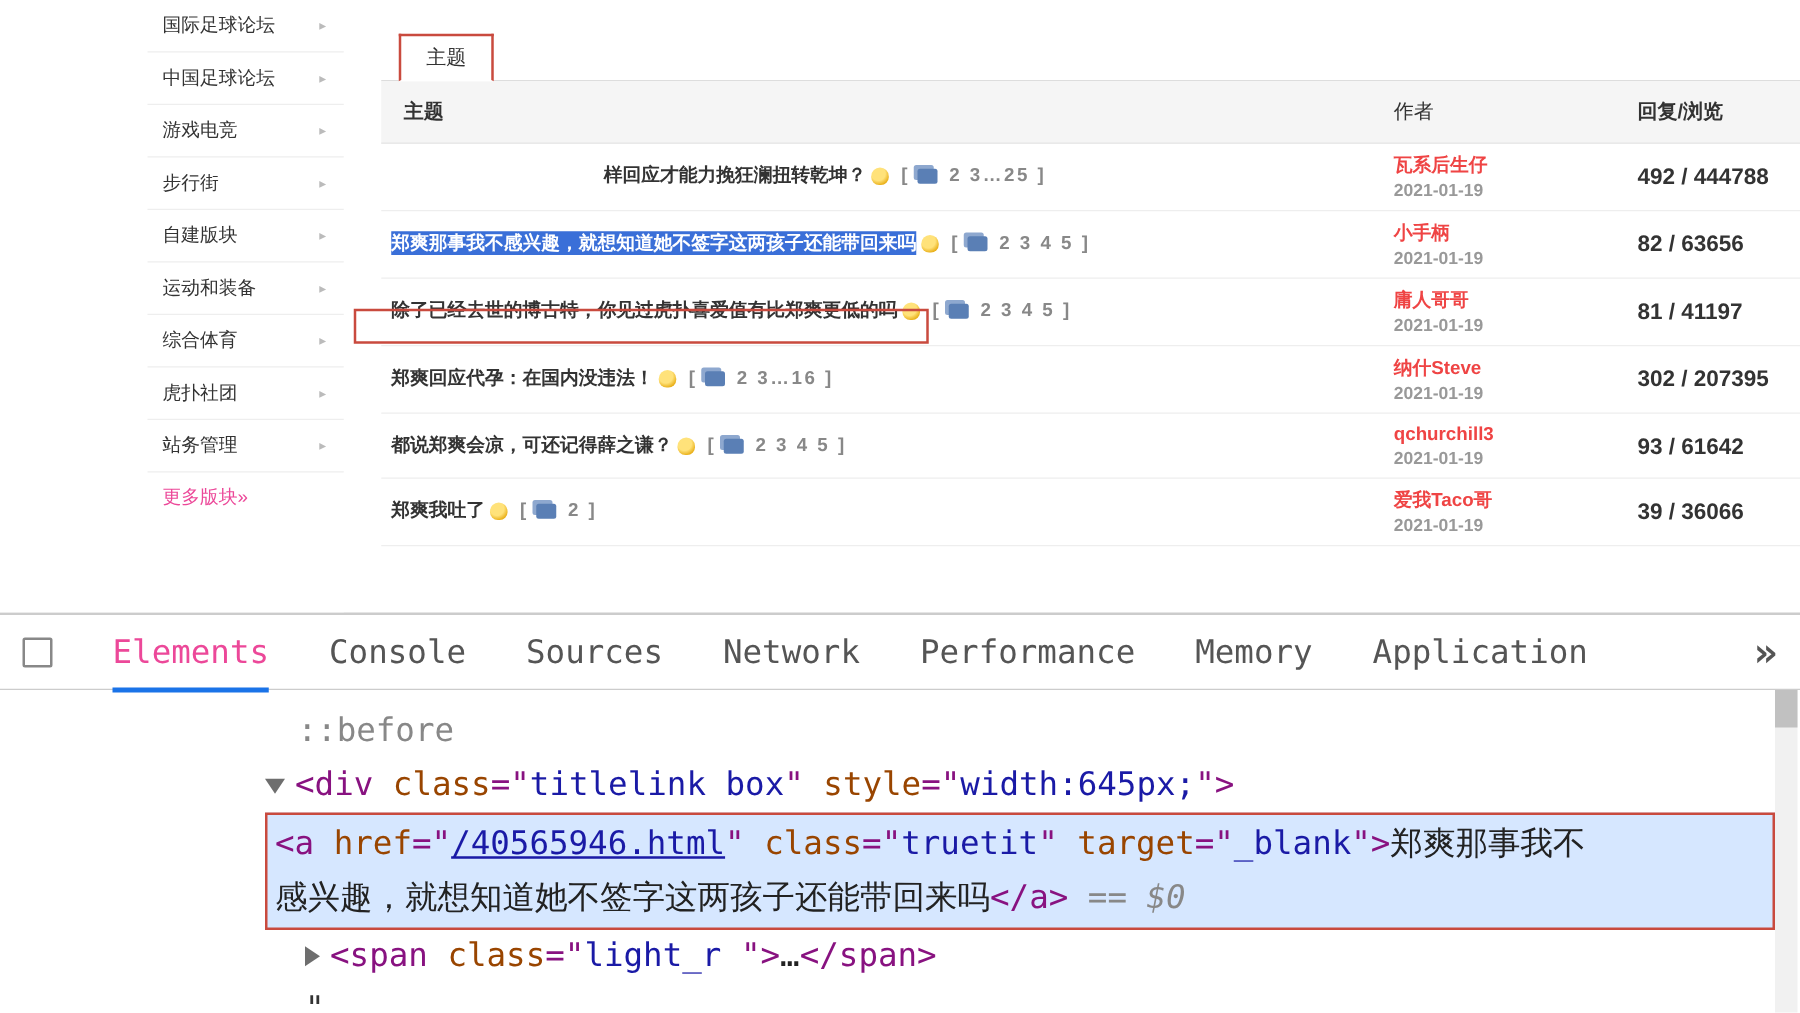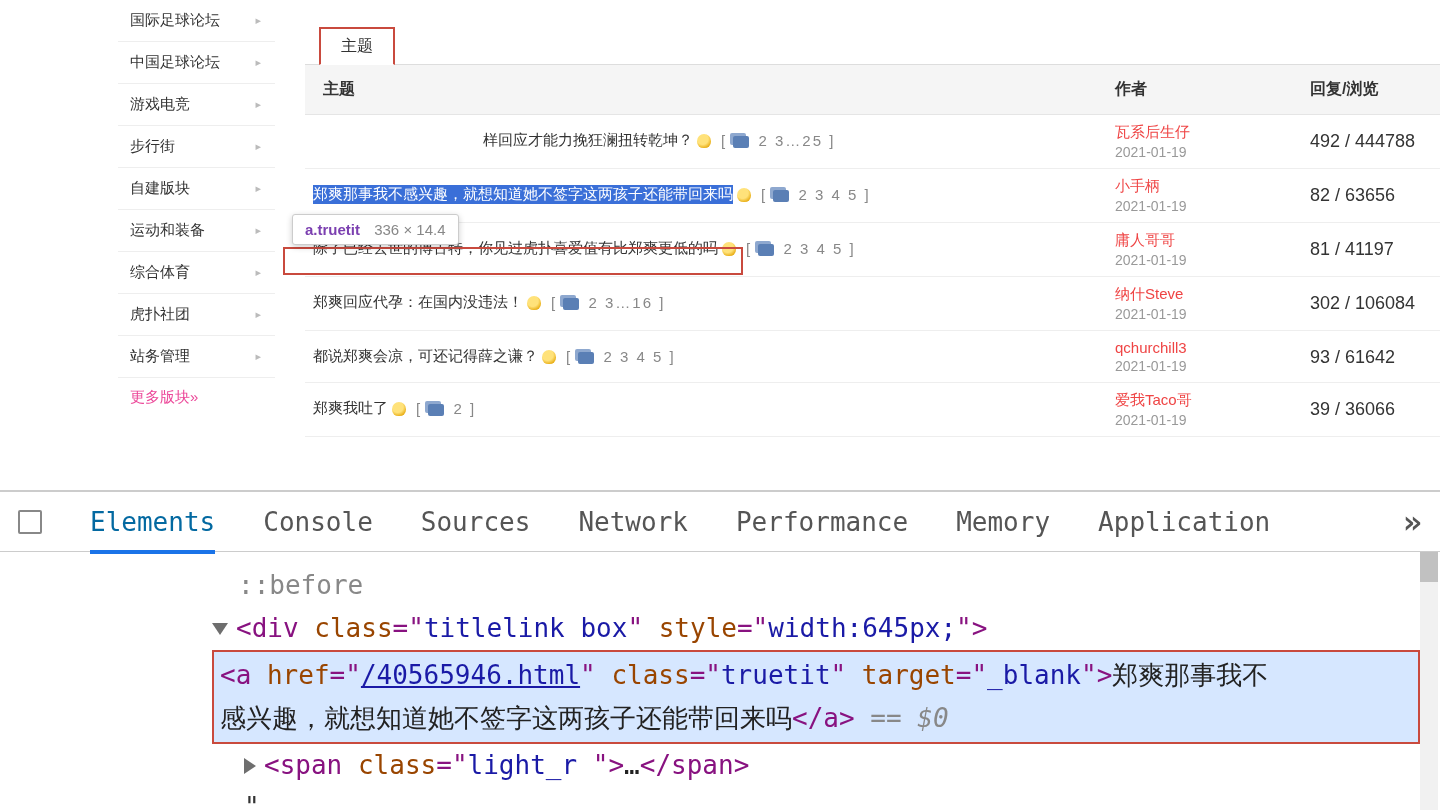--- a/index.html
+++ b/index.html
@@ -22,7 +22,7 @@
   .table { border-top: 1px solid #ddd; margin-top: 0; }
   .thead { display: flex; background: #f5f5f5; border-bottom: 1px solid #e5e5e5; padding: 14px 0; }
   .thead .c-title { flex: 0 0 810px; padding-left: 18px; font-size: 16px; font-weight: bold; color: #333; }
-  .thead .c-author { flex: 0 0 195px; font-size: 16px; font-weight: bold; color: #333; }
+  .thead .c-author { flex: 0 0 195px; font-size: 16px; font-weight: normal; color: #333; }
   .thead .c-reply { flex: 0 0 130px; font-size: 16px; font-weight: bold; color: #333; }
   
   .row { display: flex; border-bottom: 1px solid #eee; padding: 8px 0 8px 0; align-items: flex-start; }

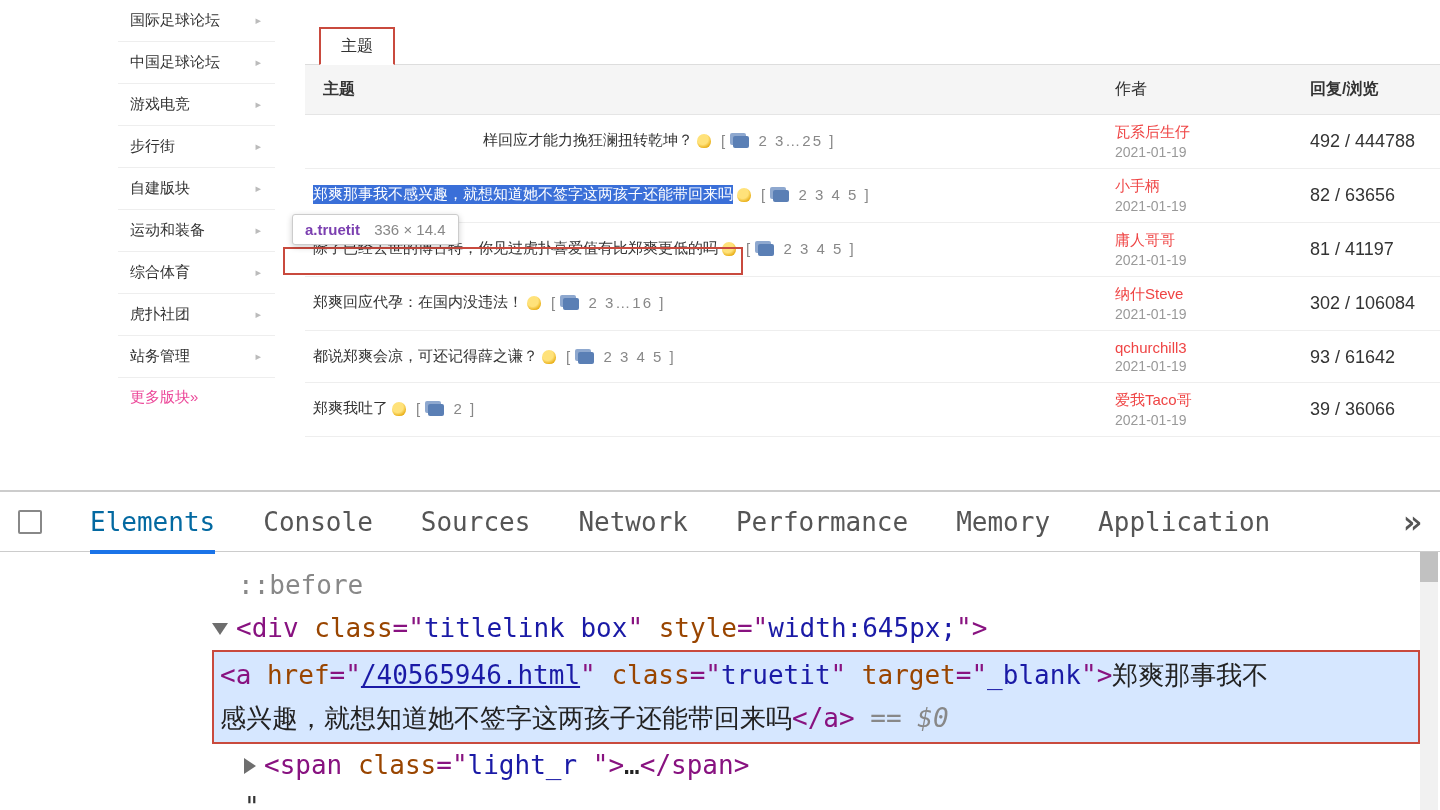--- a/index.html
+++ b/index.html
@@ -25,7 +25,7 @@
   .thead .c-author { flex: 0 0 195px; font-size: 16px; font-weight: normal; color: #333; }
   .thead .c-reply { flex: 0 0 130px; font-size: 16px; font-weight: bold; color: #333; }
   
-  .row { display: flex; border-bottom: 1px solid #eee; padding: 8px 0 8px 0; align-items: flex-start; }
+  .row { display: flex; border-bottom: 1px solid #eee; padding: 8px 0 8px 0; align-items: flex-start; font-weight: bold; }
   .row .c-title { flex: 0 0 810px; padding-left: 8px; padding-top: 8px; font-size: 15px; color: #333; display: flex; align-items: center; flex-wrap: wrap; }
   .row .c-author { flex: 0 0 195px; font-size: 15px; }
   .row .c-author .auth { color: #ef4444; text-decoration: none; }

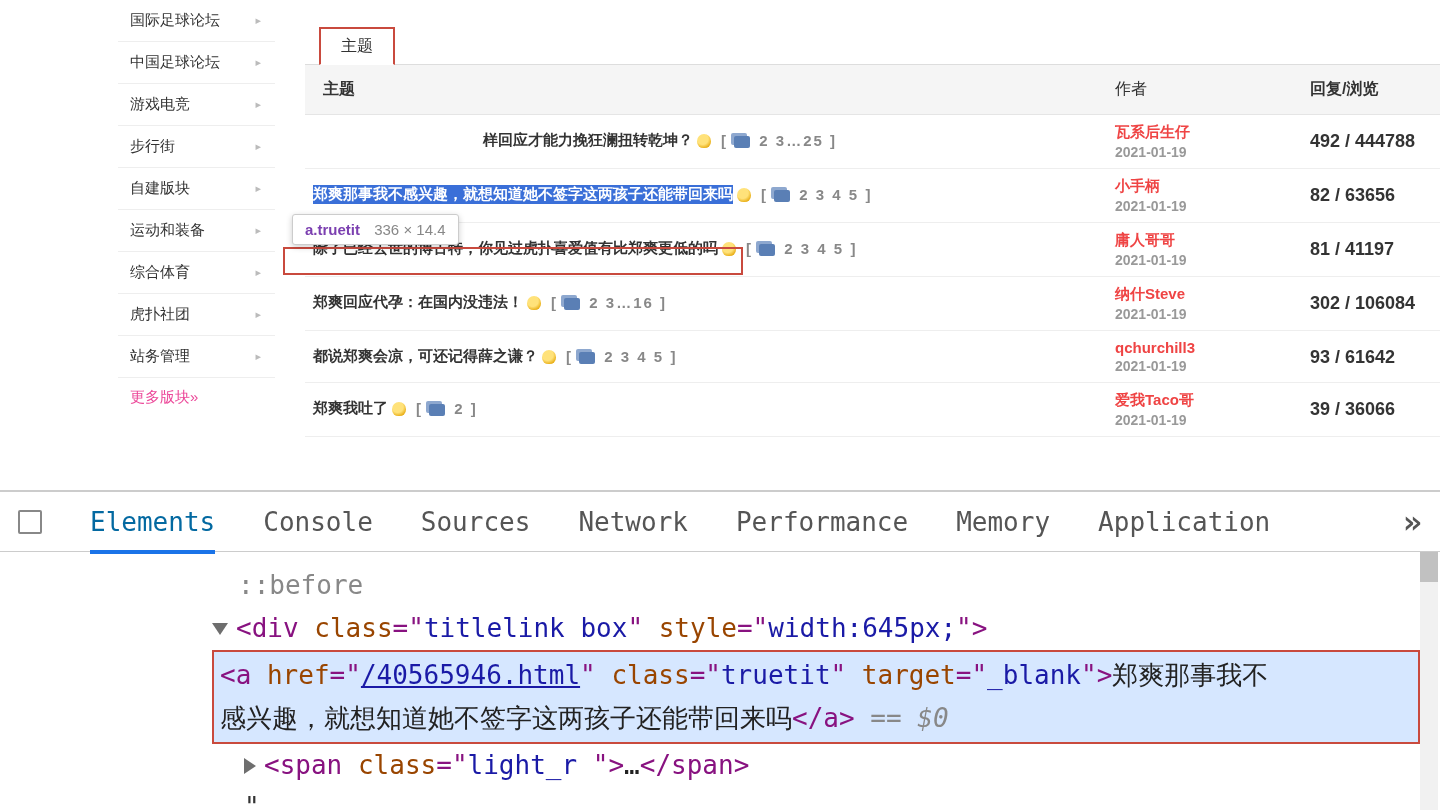--- a/index.html
+++ b/index.html
@@ -121,10 +121,6 @@
       <div class="tab">主题</div>
     </div>
 
-    <div class="tooltip">
-      <span class="sel-name">a.truetit</span>
-      <span class="dims">336 × 14.4</span>
-    </div>
     <div class="inspect-box"></div>
 
     <div class="table">

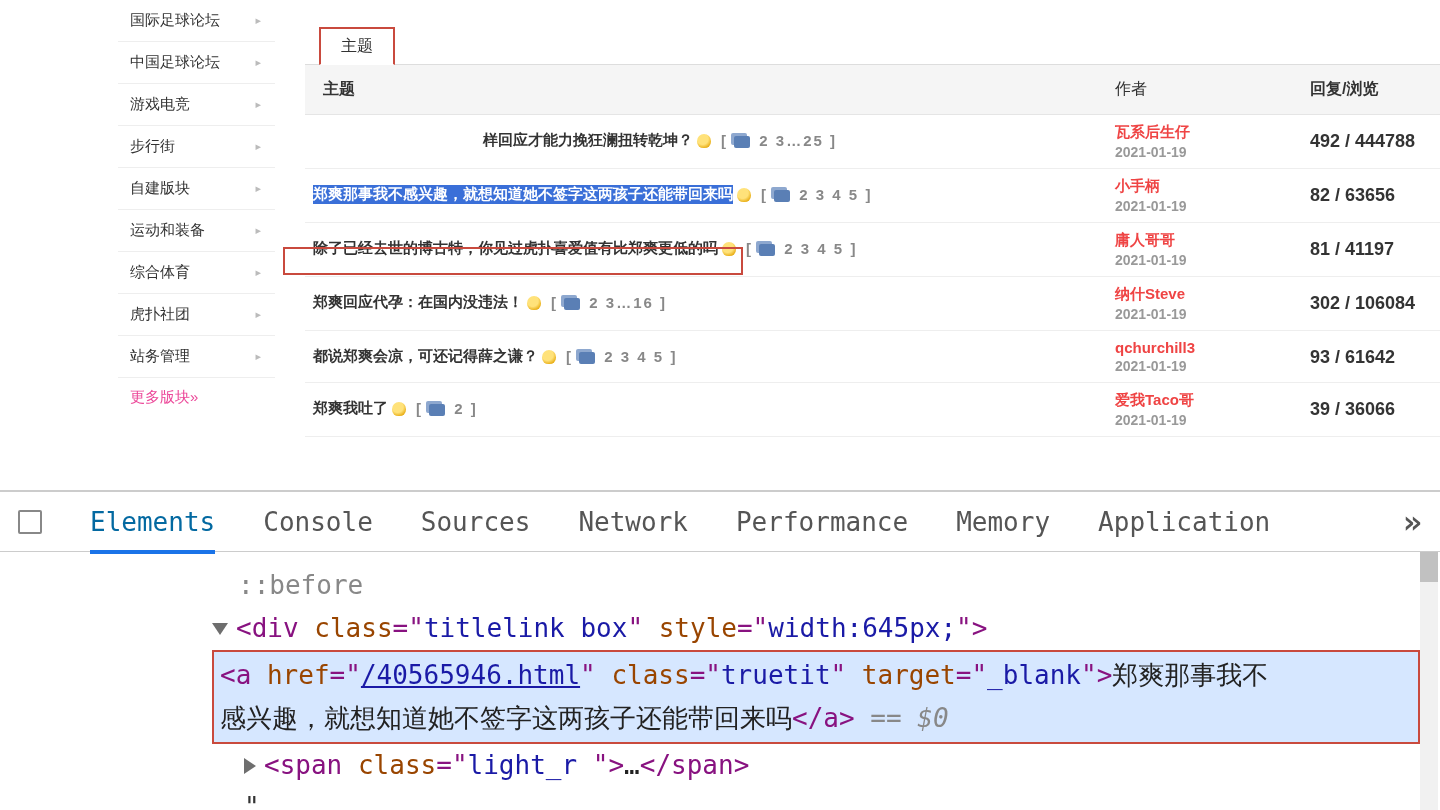--- a/index.html
+++ b/index.html
@@ -168,7 +168,7 @@
           <span class="pages">[ <span class="pi"></span> <span>2 3…16</span> ]</span>
         </div>
         <div class="c-author"><a class="auth">纳什Steve</a><div class="date">2021-01-19</div></div>
-        <div class="c-reply">302 / 106084</div>
+        <div class="c-reply">302 / 207395</div>
       </div>
 
       <div class="row">

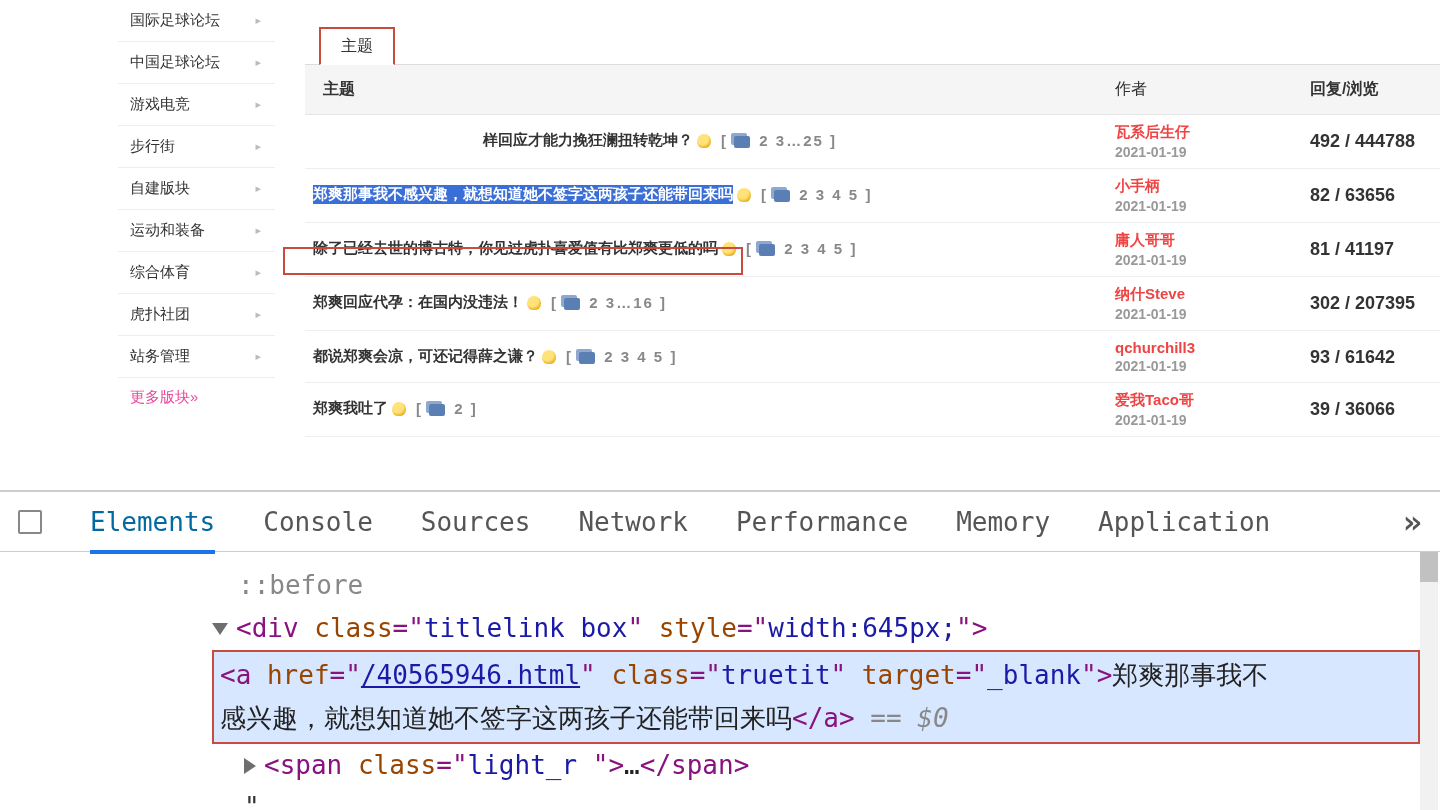--- a/index.html
+++ b/index.html
@@ -49,7 +49,7 @@
   .dt-tabs { display: flex; align-items: center; border-bottom: 1px solid #ccc; height: 60px; padding: 0 18px; gap: 48px; }
   .dt-icon { width: 24px; height: 24px; border: 2px solid #888; border-radius: 2px; position: relative; cursor: pointer; }
   .dt-tab { font-size: 26px; color: #555; cursor: pointer; padding-bottom: 13px; border-bottom: 4px solid transparent; margin-top: 17px; }
-  .dt-tab.active { color: #0369a1; border-bottom-color: #1a73e8; text-align: center; }
+  .dt-tab.active { color: #ec4899; border-bottom-color: #1a73e8; text-align: center; }
   .dt-more { font-size: 32px; color: #555; margin-left: auto; cursor: pointer; font-weight: bold; }
   
   .dt-body { padding: 12px 20px 0 180px; font-size: 26px; line-height: 1.65; position: relative; }

